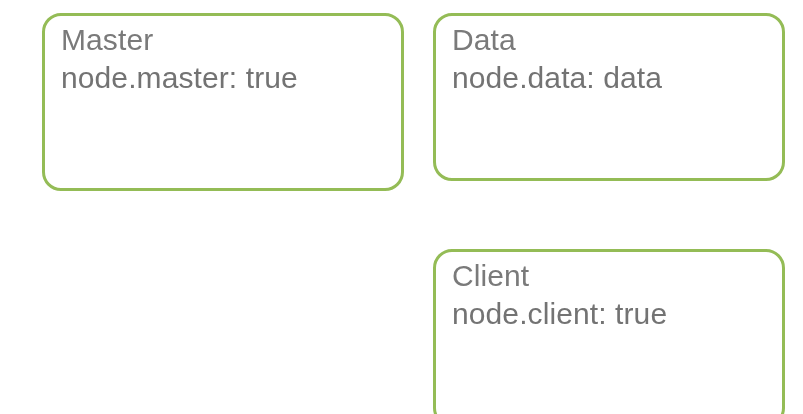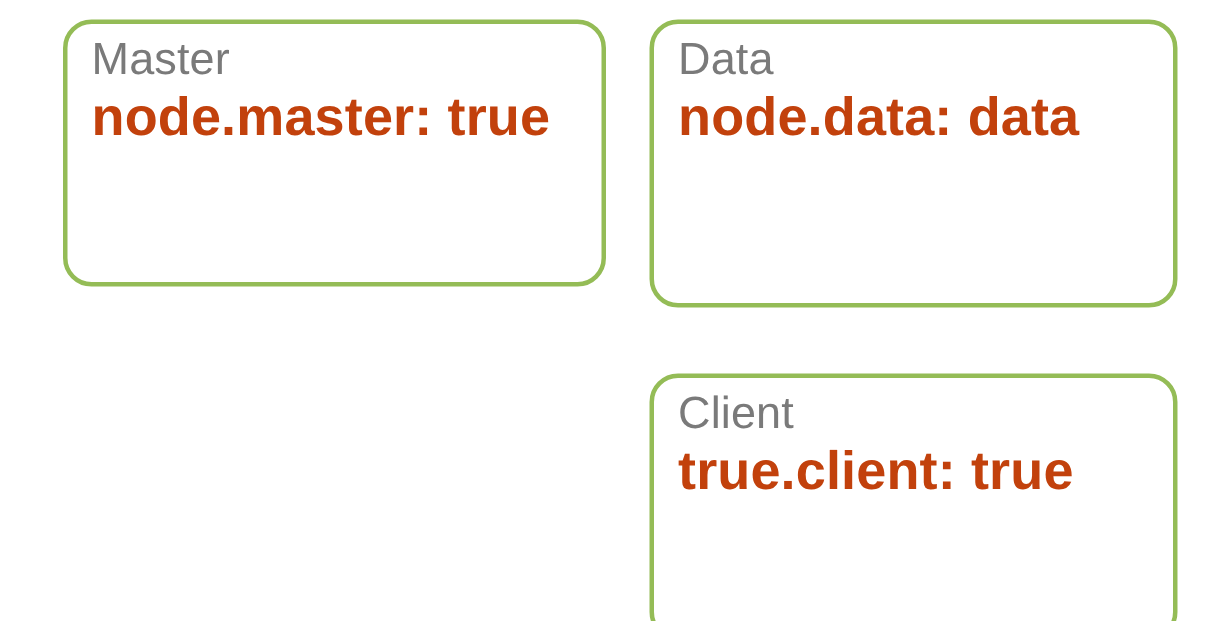--- a/index.html
+++ b/index.html
@@ -45,7 +45,7 @@
 
   
   #box-master    { left: 42px;  top: 13px;  width: 362px; height: 178px; }
-  #box-data      { left: 433px; top: 13px;  width: 352px; height: 192px; }
+  #box-data      { left: 433px; top: 13px;  width: 352px; height: 168px; }
   #box-search-lb { left: 25px;  top: 225px; width: 362px; height: 178px; }
   #box-client    { left: 433px; top: 225px; width: 352px; height: 178px; margin-top: 24px; }
 </style>

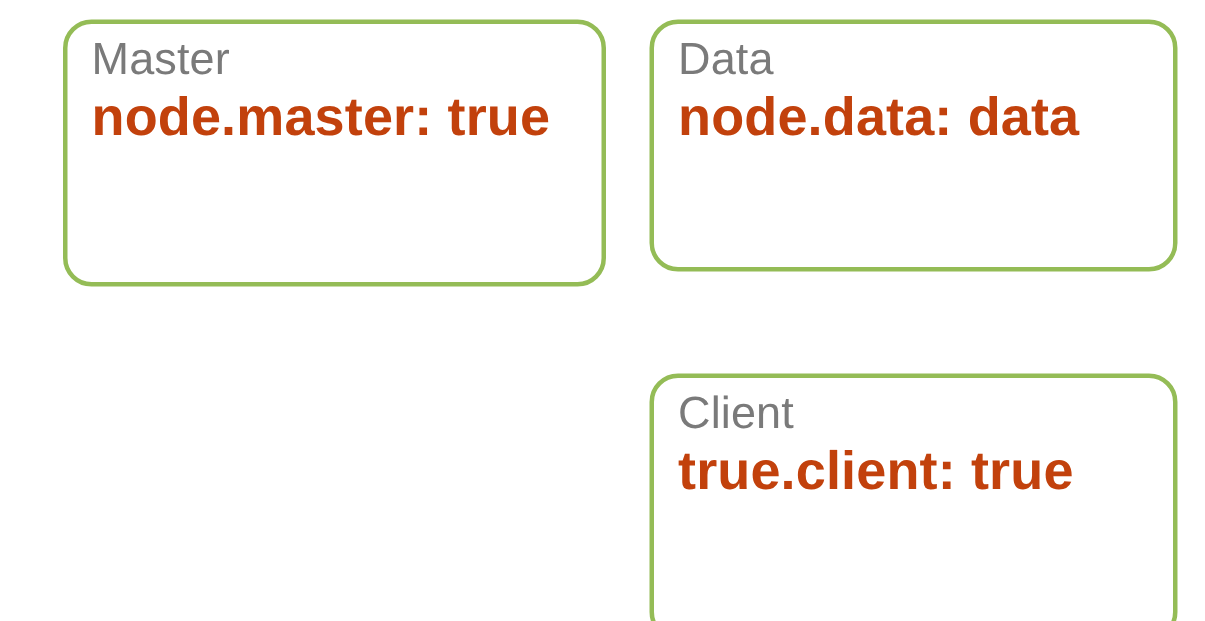--- a/index.html
+++ b/index.html
@@ -35,10 +35,10 @@
     white-space: nowrap;
   }
   .node-prop {
-    font-size: 36px;
+    font-size: 30px;
     line-height: 38px;
-    color: #c2410c;
-    font-weight: 700;
+    color: #737373;
+    font-weight: 400;
     letter-spacing: 0.1px;
     white-space: nowrap;
   }

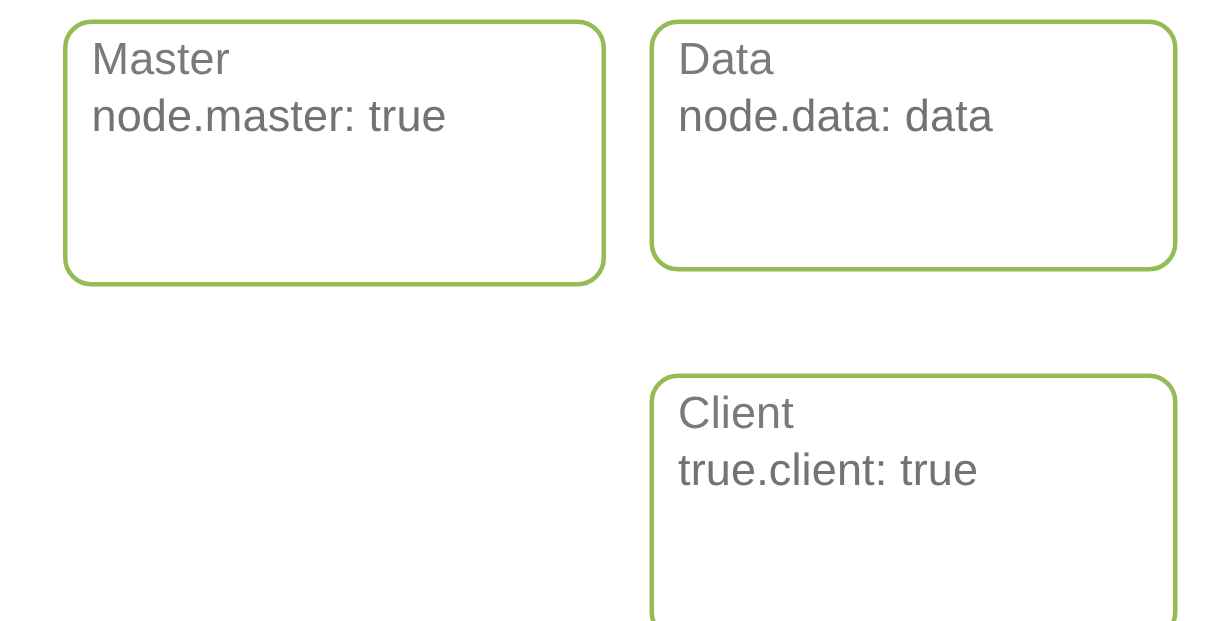--- a/index.html
+++ b/index.html
@@ -67,7 +67,7 @@
 
   <div class="node-box" id="box-client">
     <div class="node-title">Client</div>
-    <div class="node-prop">true.client: true</div>
+    <div class="node-prop">node.client: true</div>
   </div>
 
 </div>

